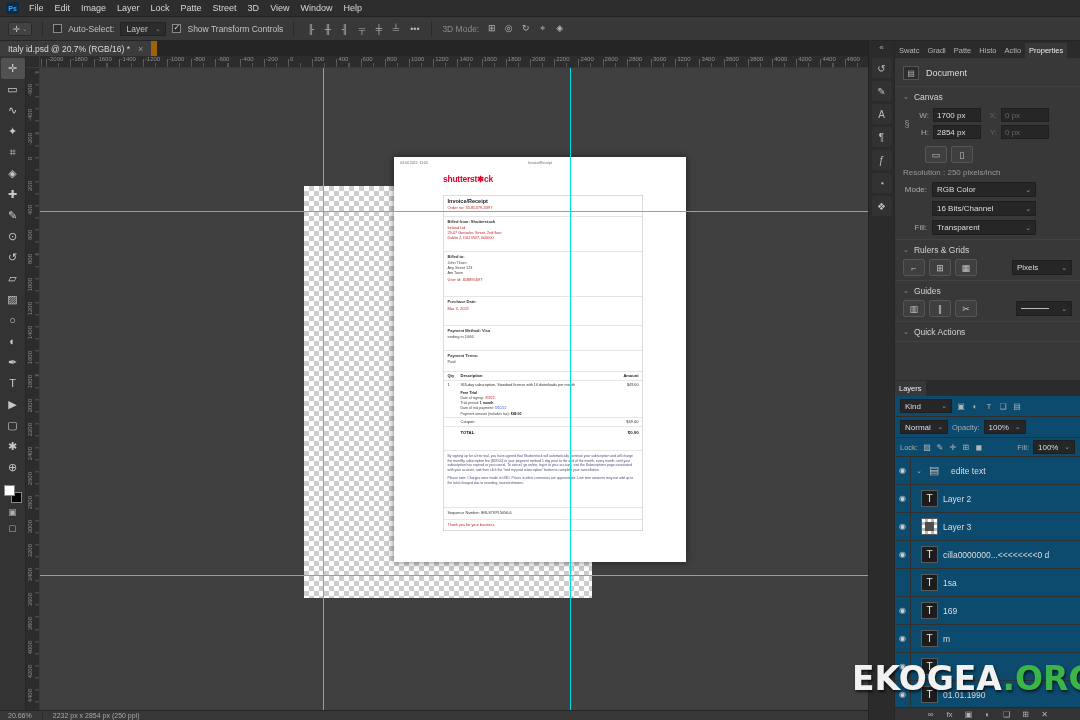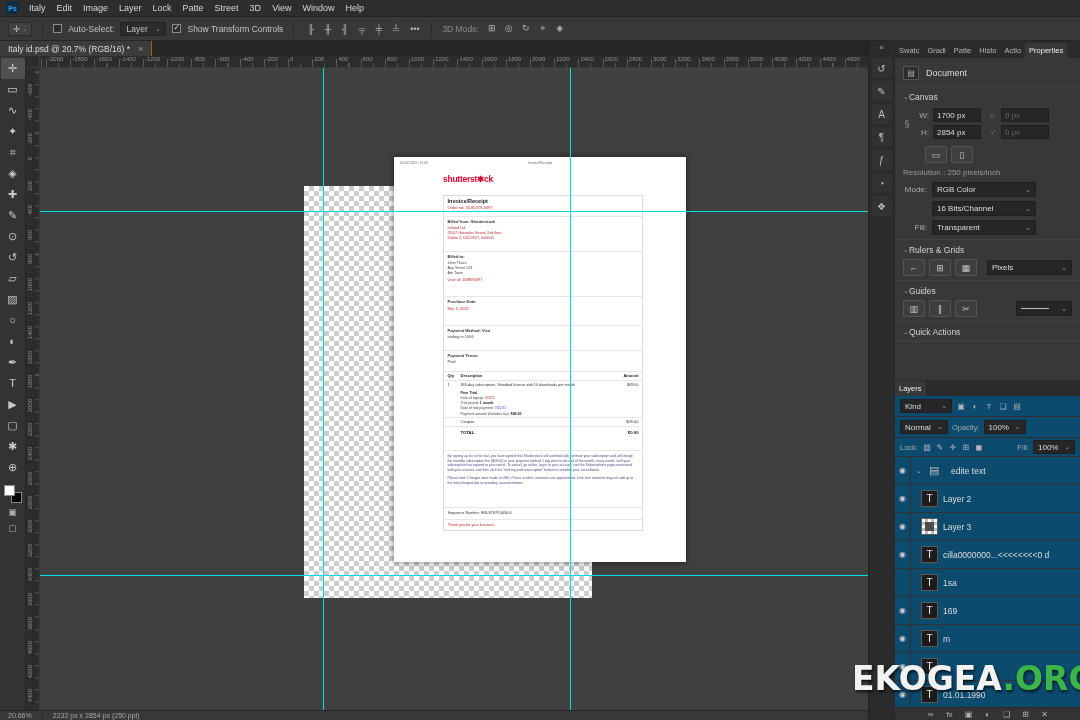--- a/index.html
+++ b/index.html
@@ -180,7 +180,7 @@
   <div class="menubar">
     <span class="ps-logo">Ps</span>
     <span style="display:flex;">
-        <span class="menu-item">Italy</span>
+        <span class="menu-item">File</span>
         <span class="menu-item">Edit</span>
         <span class="menu-item">Image</span>
         <span class="menu-item">Layer</span>

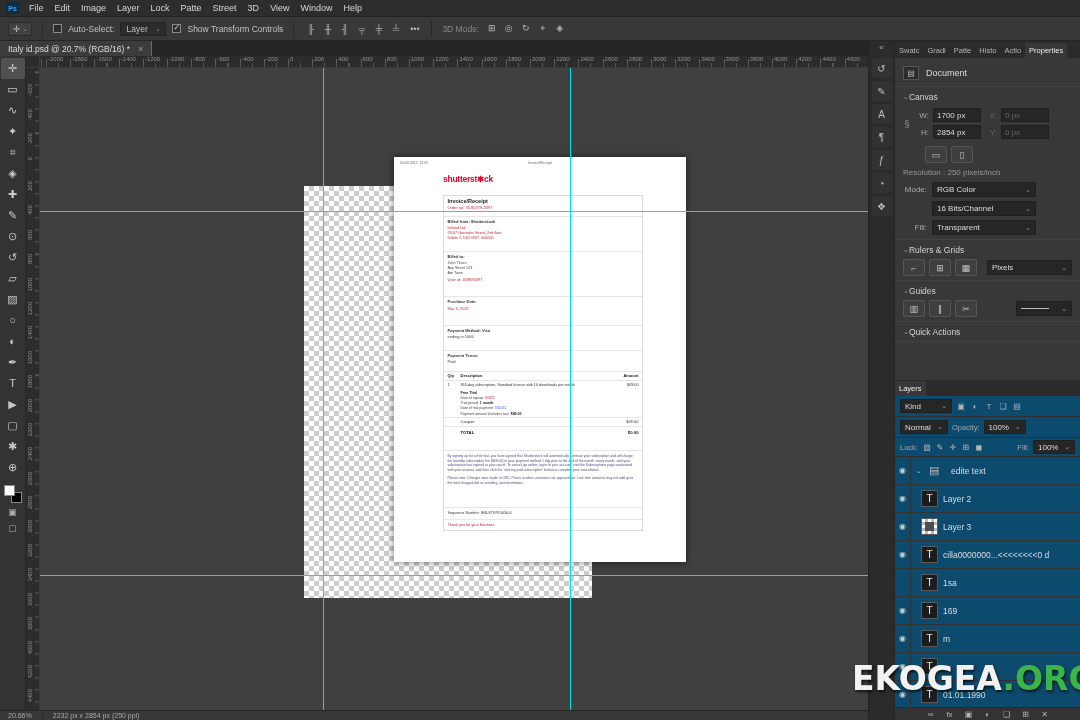--- a/index.html
+++ b/index.html
@@ -31,7 +31,7 @@
 
   
   .tabbar{position:absolute;left:0;top:41px;width:868px;height:15px;background:#252525;display:flex;align-items:flex-end;}
-  .doc-tab{height:15px;background:#3c3c3c;color:#ddd;font-size:8.5px;display:flex;align-items:center;padding:0 8px;gap:8px;border-right:1px solid #a16207;}
+  .doc-tab{height:15px;background:#3c3c3c;color:#ddd;font-size:8.5px;display:flex;align-items:center;padding:0 8px;gap:8px;border-right:6px solid #a16207;}
   .tab-close{color:#999;font-size:9px;}
 
   

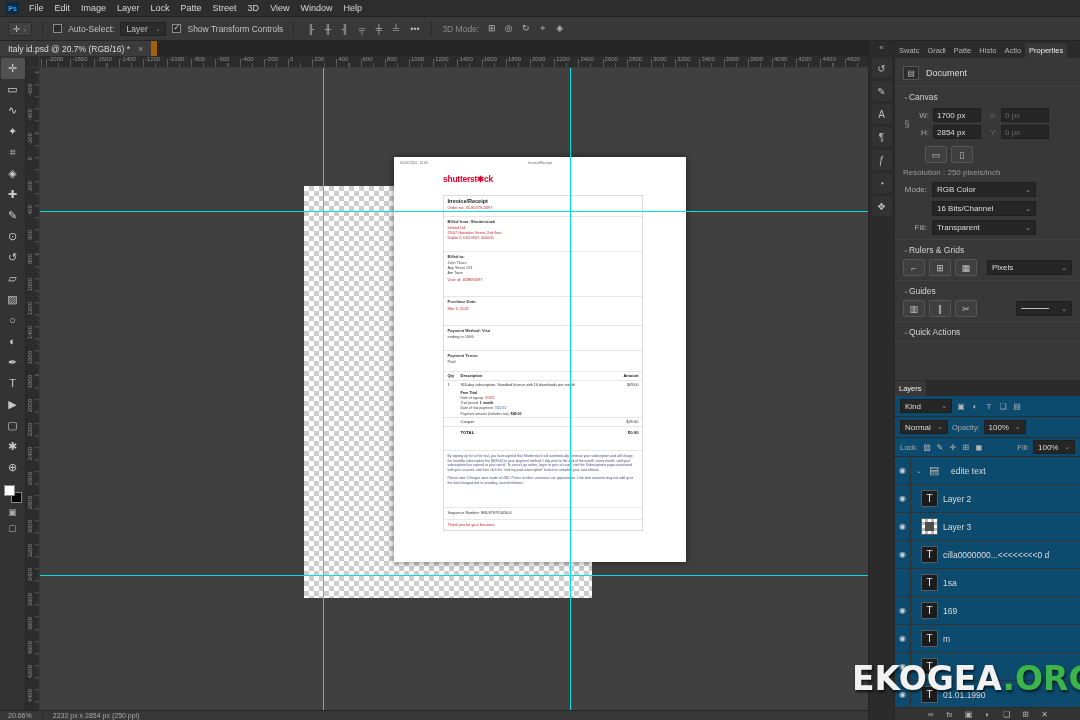--- a/index.html
+++ b/index.html
@@ -117,7 +117,7 @@
   .doc-row{color:#ddd;font-size:9px;gap:7px;margin:3px 0 6px;}
   .doc-icon{width:16px;height:14px;background:#2c2c2c;border:1px solid #555;display:flex;align-items:center;justify-content:center;font-size:8px;color:#bbb;}
   .pdivider{height:1px;background:#2d2d2d;border-bottom:1px solid #424242;margin:4px -8px;}
-  .sec-header{display:flex;align-items:center;color:#d2d2d2;font-size:8.5px;margin:5px 0 3px;}
+  .sec-header{display:flex;align-items:center;gap:5px;color:#d2d2d2;font-size:8.5px;margin:5px 0 3px;}
   .chev{font-size:7px;color:#999;}
   .dims{display:flex;gap:6px;align-items:center;}
   .chain{color:#999;font-size:9px;width:8px;text-align:center;}

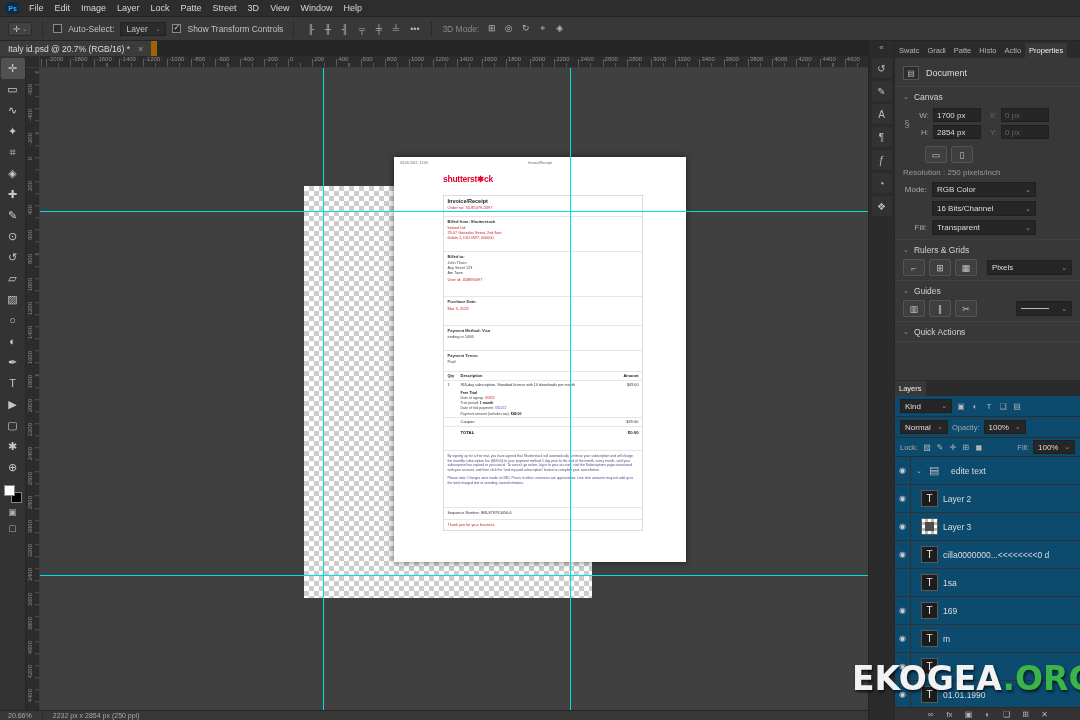--- a/index.html
+++ b/index.html
@@ -133,7 +133,7 @@
   .ptext{color:#999;font-size:8px;margin:5px 0;}
   .pselect{flex:none;display:flex;align-items:center;justify-content:space-between;gap:4px;background:#262626;
            border:1px solid #1f1f1f;height:15px;padding:0 4px;font-size:8px;color:#ddd;width:104px;}
-  .pselect.w64{width:85px;} .pselect.w56{width:56px;}
+  .pselect.w64{width:60px;} .pselect.w56{width:56px;}
   .iconrow{display:flex;gap:4px;flex:1;}
   .guide-line-sample{display:inline-block;width:28px;border-top:1px solid #bbb;}
 

